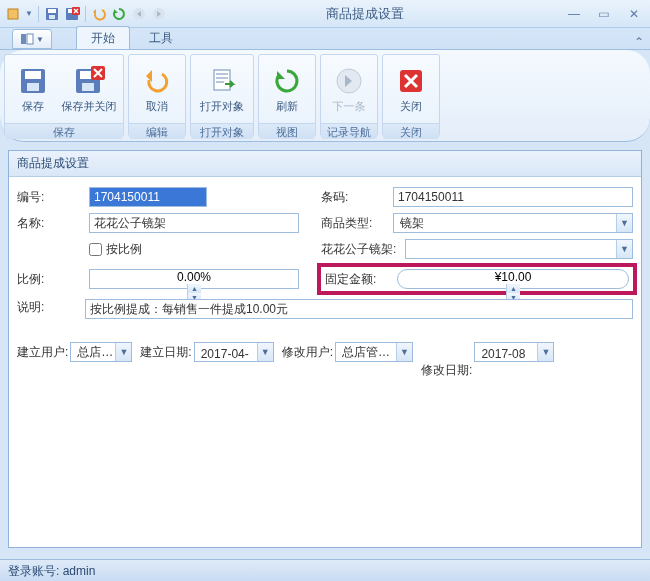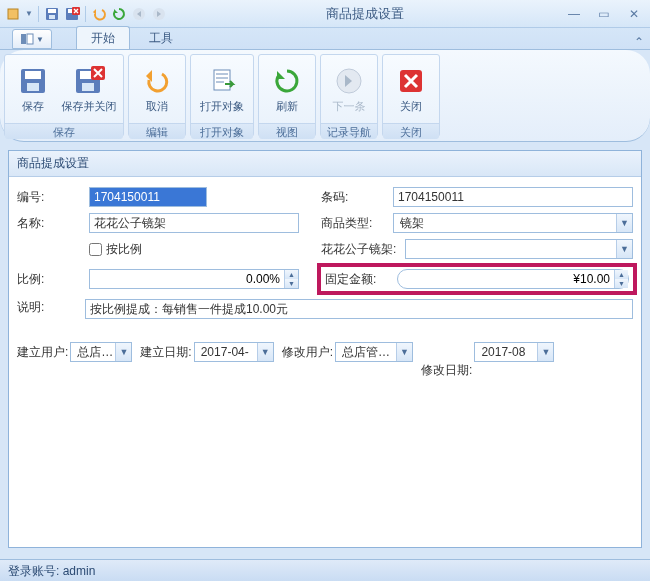--- a/index.html
+++ b/index.html
@@ -44,7 +44,7 @@
 .col-l .lbl, .col-r .lbl { width:72px; }
 input.txt, .combo { height:20px; border:1px solid #9ebdde; padding:0 4px; background:#fff; color:#333; }
 .txt.sel { background:#3a77d6; color:#fff; }
-.combo { display:flex; align-items:center; justify-content:space-between; padding-right:0;}
+.combo { display:flex; align-items:flex-end; justify-content:space-between; padding-right:0;}
 .combo .cval { flex:1; padding-left:2px; overflow:hidden; white-space:nowrap; }
 .combo .cbtn { width:16px; height:18px; background:linear-gradient(#f0f6fd,#d7e6f7); border-left:1px solid #b6cde8; display:flex; align-items:center; justify-content:center; color:#4c6e99; font-size:9px;}
 .spin { display:flex; align-items:center; border:1px solid #9ebdde; height:20px; background:#fff; }

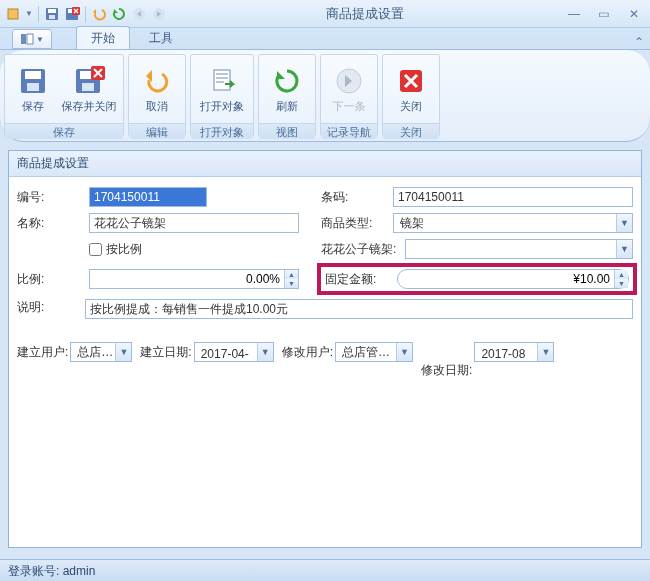--- a/index.html
+++ b/index.html
@@ -47,7 +47,7 @@
 .combo { display:flex; align-items:flex-end; justify-content:space-between; padding-right:0;}
 .combo .cval { flex:1; padding-left:2px; overflow:hidden; white-space:nowrap; }
 .combo .cbtn { width:16px; height:18px; background:linear-gradient(#f0f6fd,#d7e6f7); border-left:1px solid #b6cde8; display:flex; align-items:center; justify-content:center; color:#4c6e99; font-size:9px;}
-.spin { display:flex; align-items:center; border:1px solid #9ebdde; height:20px; background:#fff; }
+.spin { display:flex; align-items:center; border:1px solid #9ebdde; height:20px; background:#fff;flex-direction:column; }
 .spin .sval { flex:1; text-align:right; padding:0 4px; }
 .spin .sbtns { width:14px; display:flex; flex-direction:column; border-left:1px solid #b6cde8; }
 .spin .sb { height:9px; background:linear-gradient(#f0f6fd,#d7e6f7); display:flex; align-items:center; justify-content:center; font-size:7px; color:#4c6e99;}

